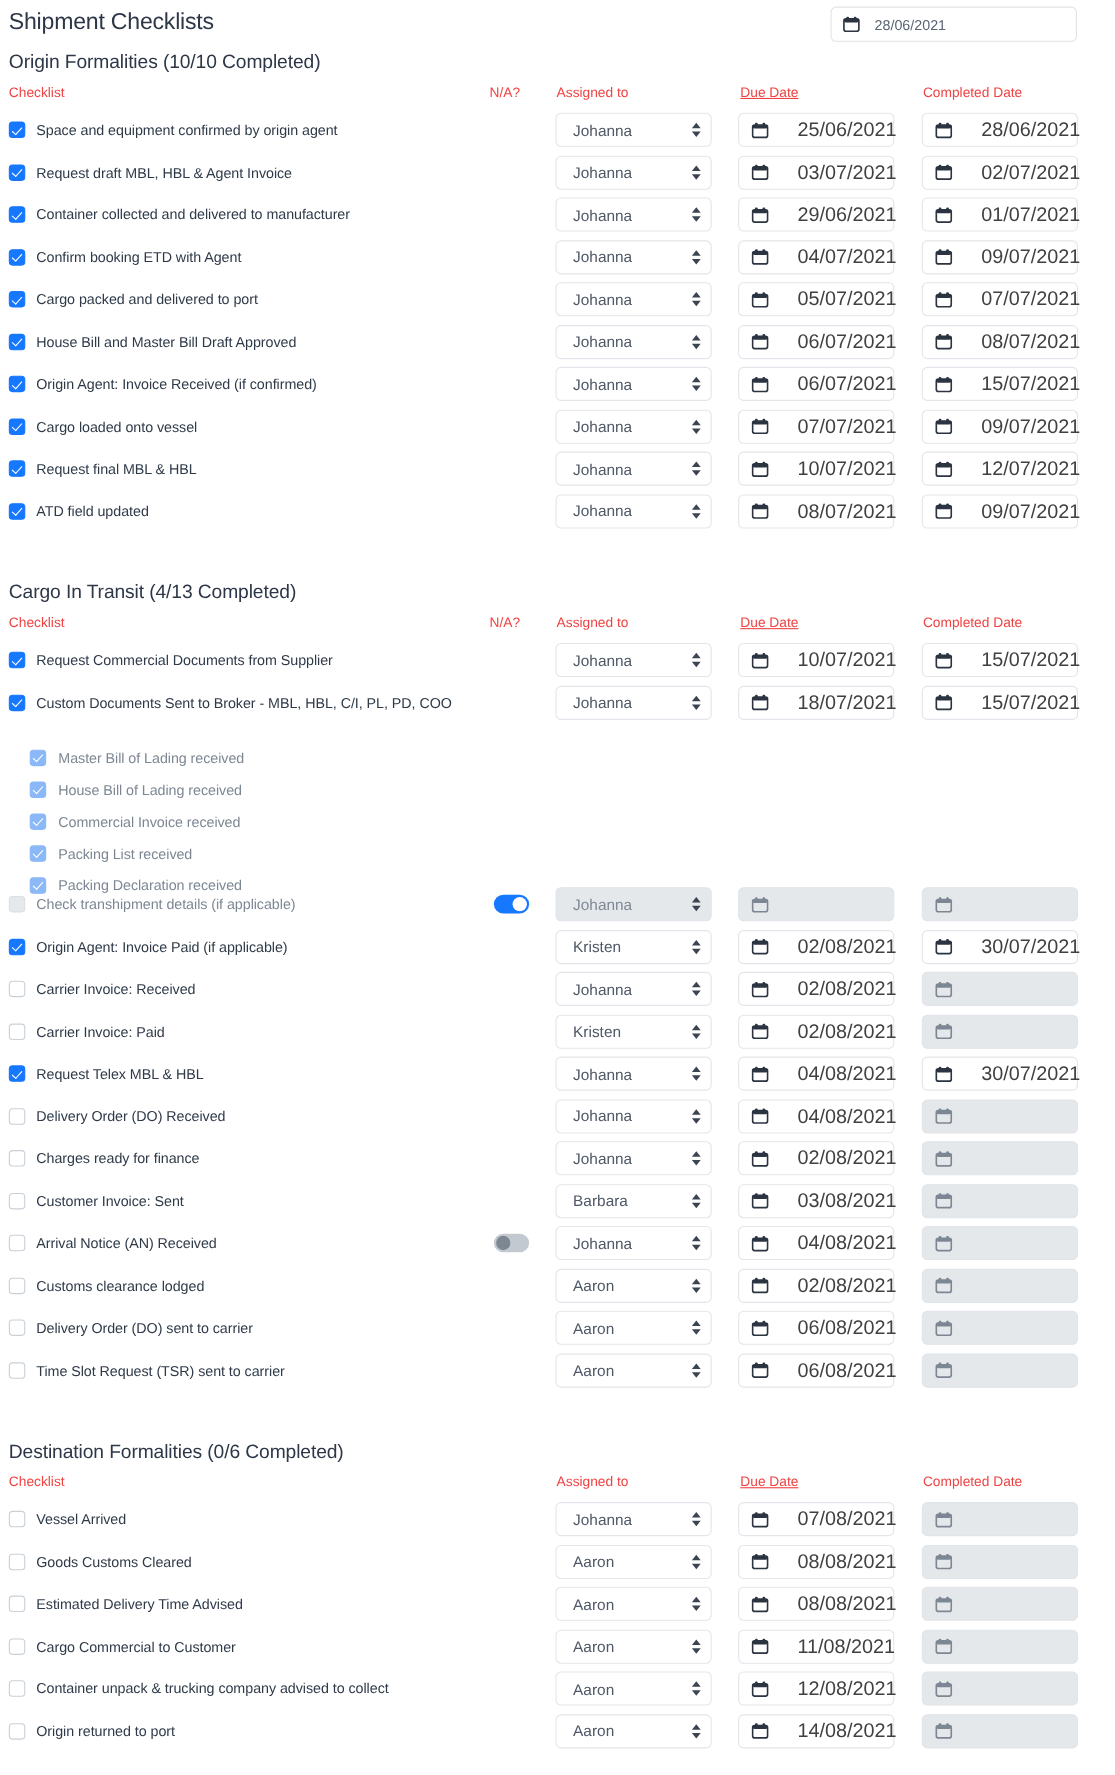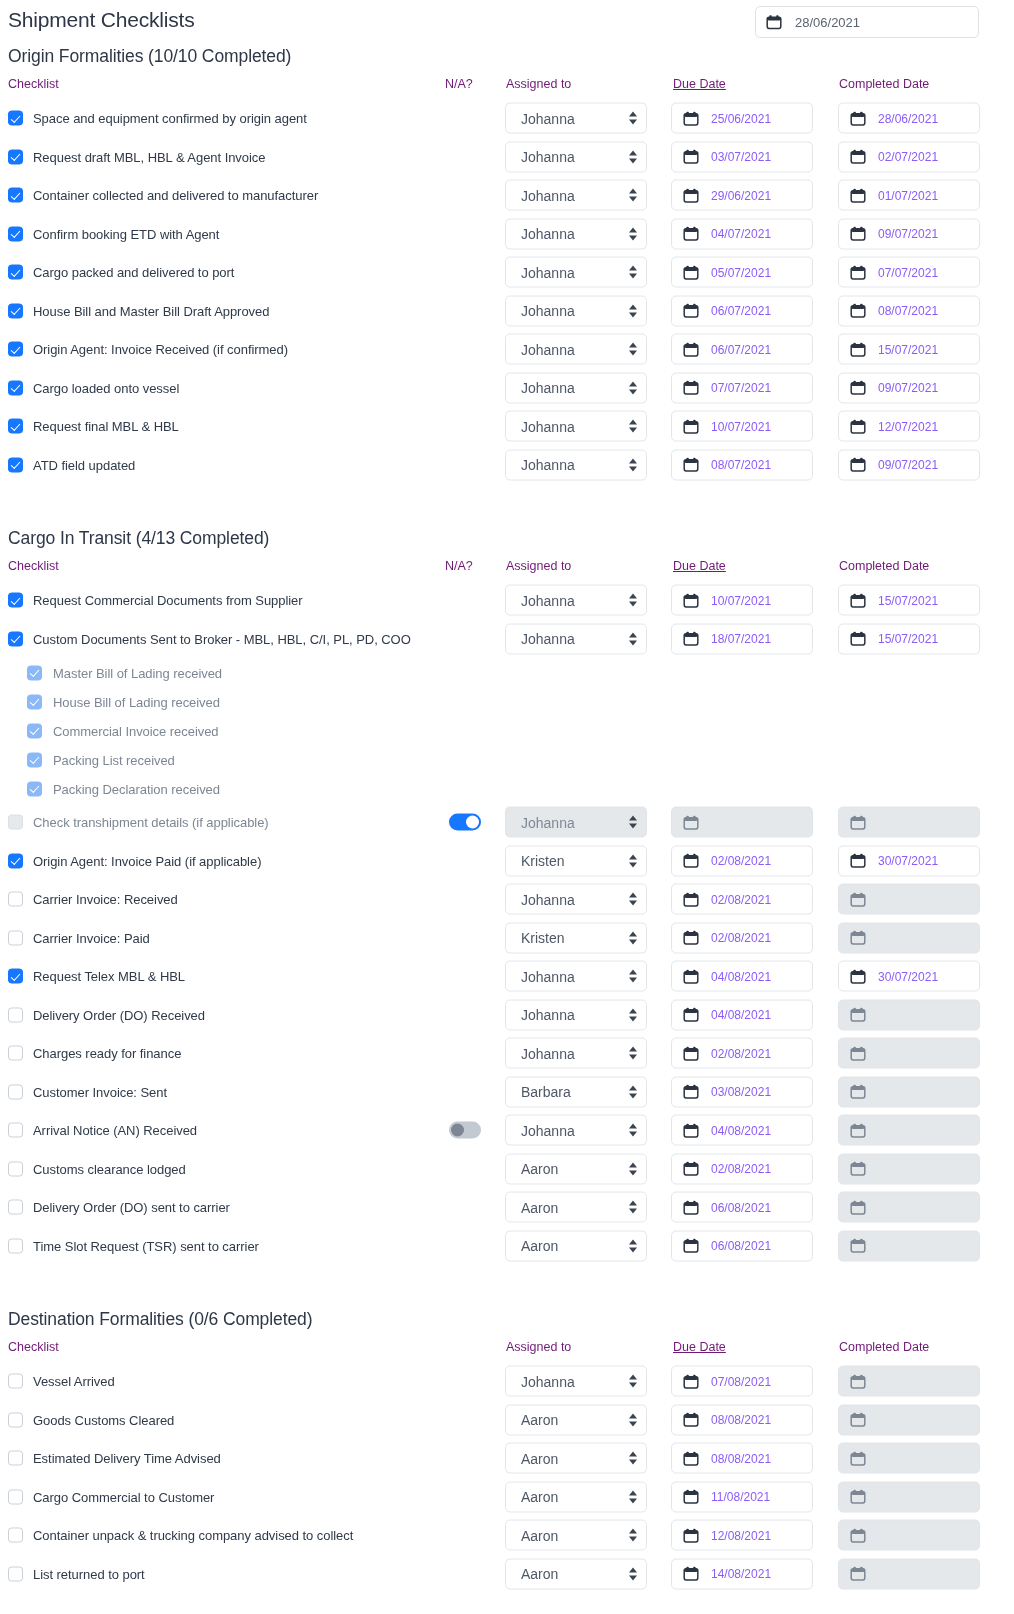--- a/index.html
+++ b/index.html
@@ -61,7 +61,7 @@
   .col-head {
     position: absolute;
     font-size: 12.5px;
-    color: #701a75;
+    color: #ef4444;
     top: 0;
   }
   .ch-checklist { left: 8px; }

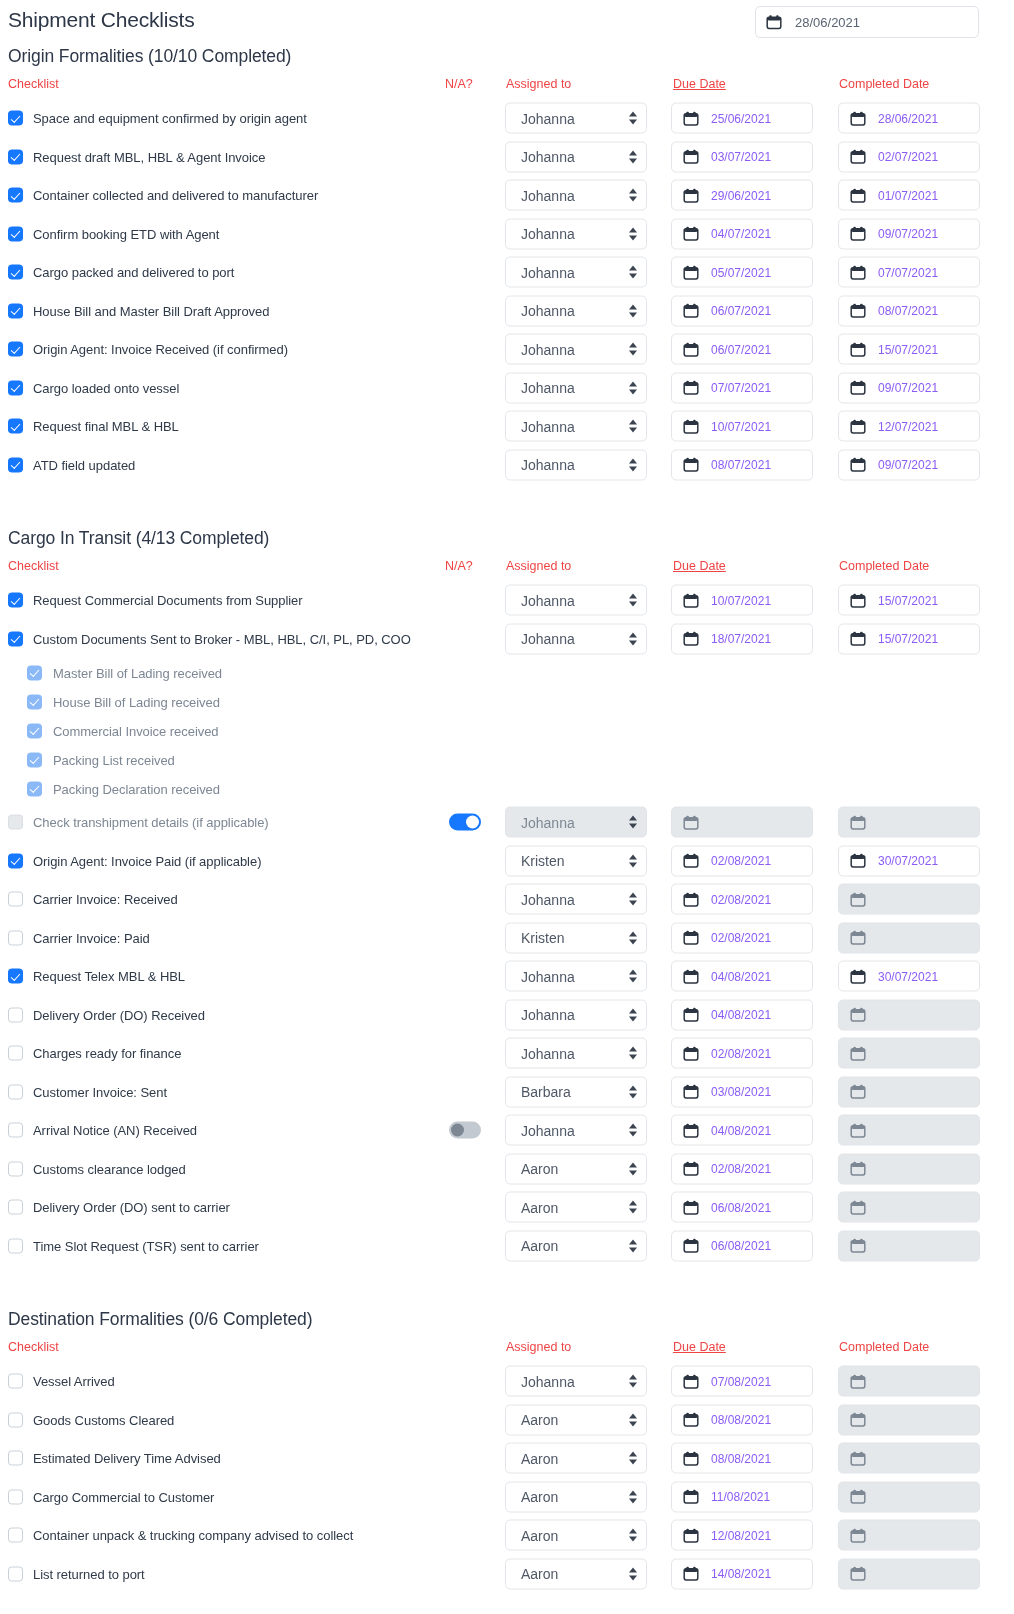--- a/index.html
+++ b/index.html
@@ -168,7 +168,7 @@
 
   .sel-text  { font-size: 14px; color: #4f5866; }
   .sel-text.muted { color: #7f8996; }
-  .date-text { font-size: 12px; color: #8b5cf6; }
+  .date-text { font-size: 18px; color: #404040; margin-left: 14px; }
 
   
   .updown { width: 9px; height: 15px; position: relative; flex: 0 0 auto; }

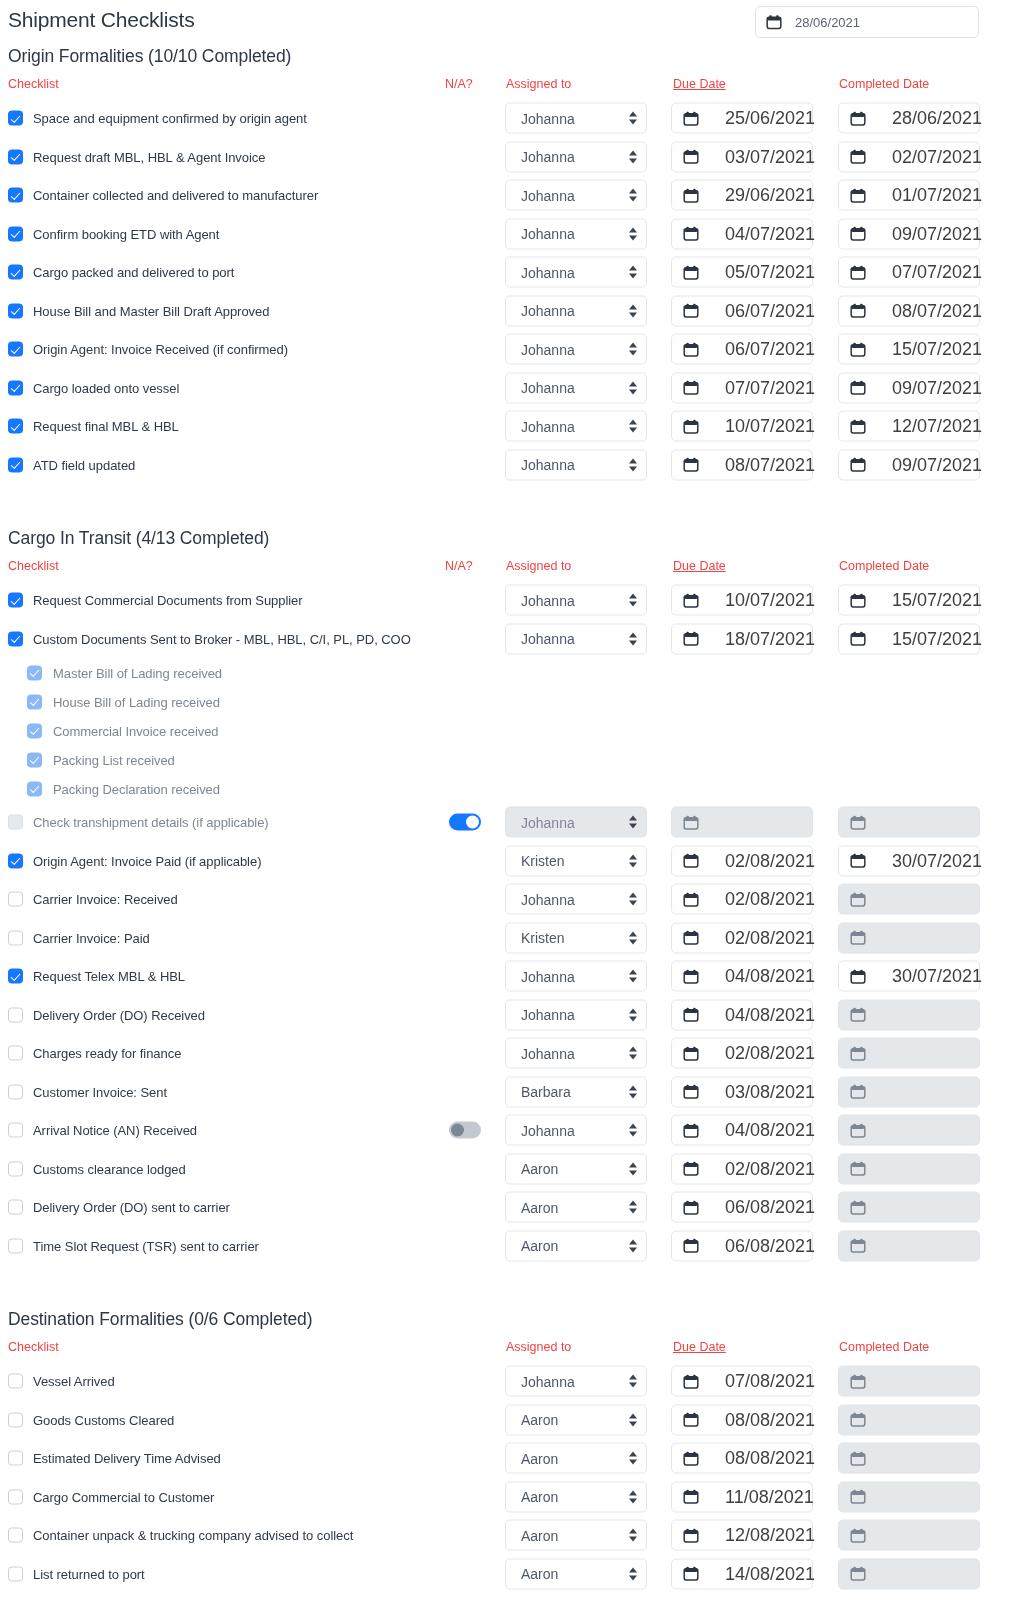--- a/index.html
+++ b/index.html
@@ -86,7 +86,7 @@
     align-items: flex-end;
     gap: 10px;
   }
-  .cb-wrap.indent { left: 27px; gap: 11px; }
+  .cb-wrap.indent { left: 27px; gap: 11px; margin-top: 16px; }
 
   .cbox {
     width: 15px; height: 15px;

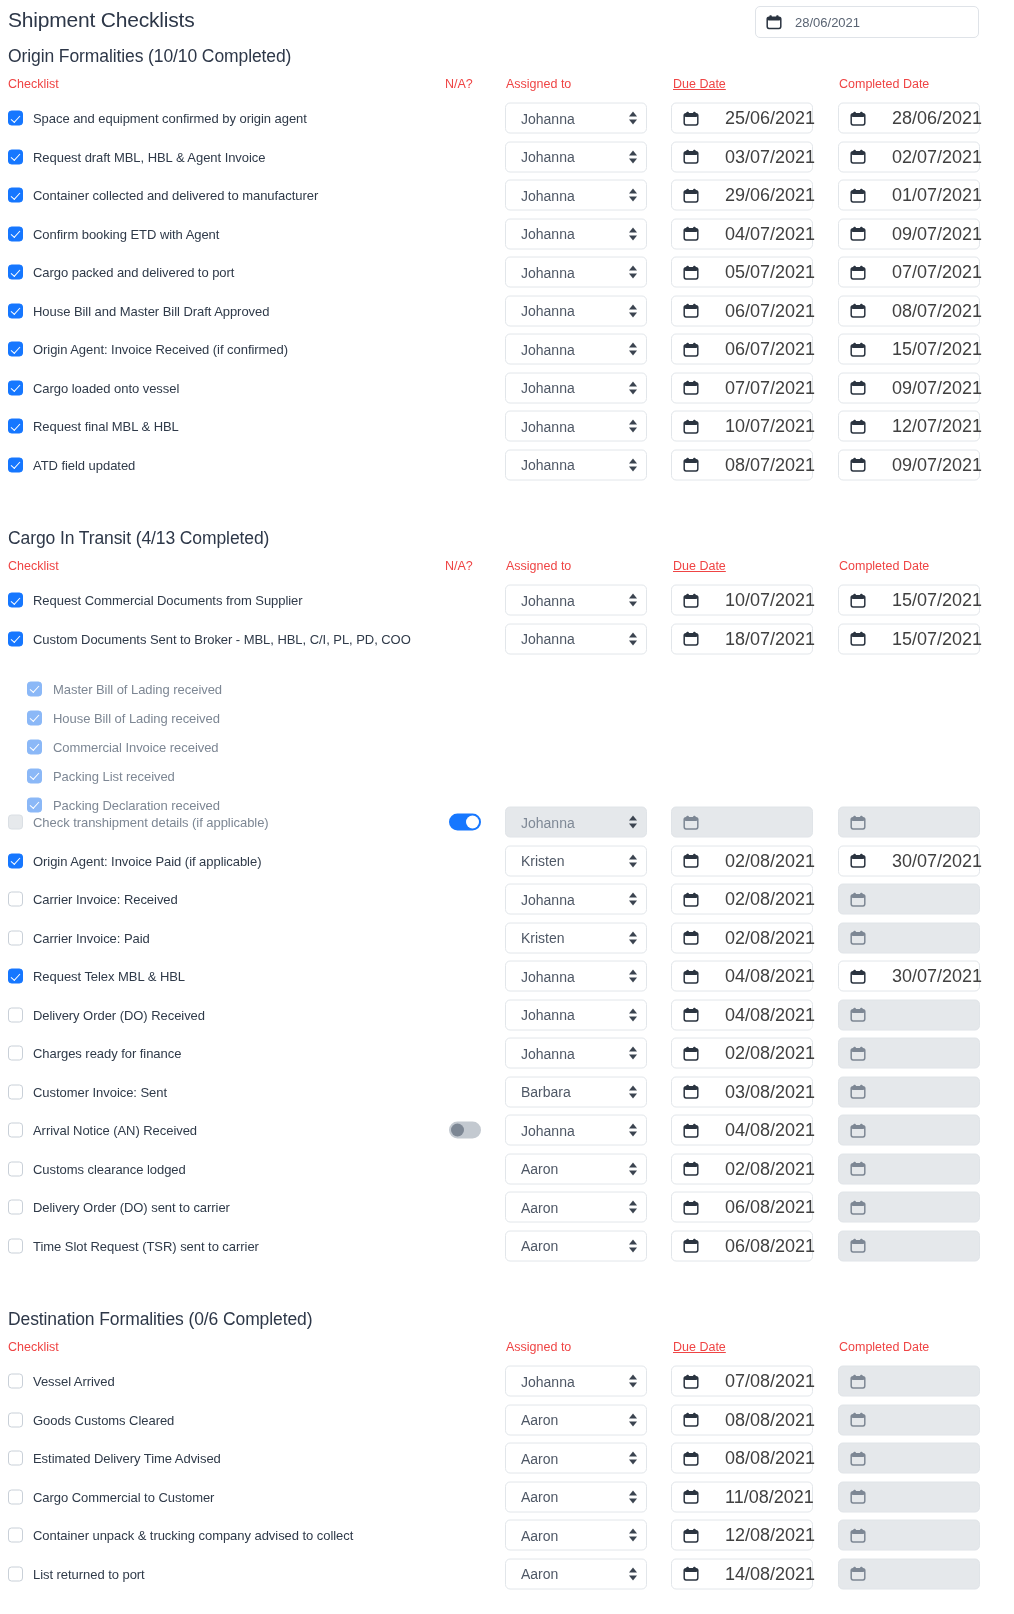--- a/index.html
+++ b/index.html
@@ -1169,7 +1169,7 @@
         <div class="row">
           <div class="cb-wrap">
             <span class="cbox"></span>
-            <span class="cb-label">List returned to port</span>
+            <span class="cb-label">Origin returned to port</span>
           </div>
           <div class="field sel">
             <span class="sel-text">Aaron</span>

